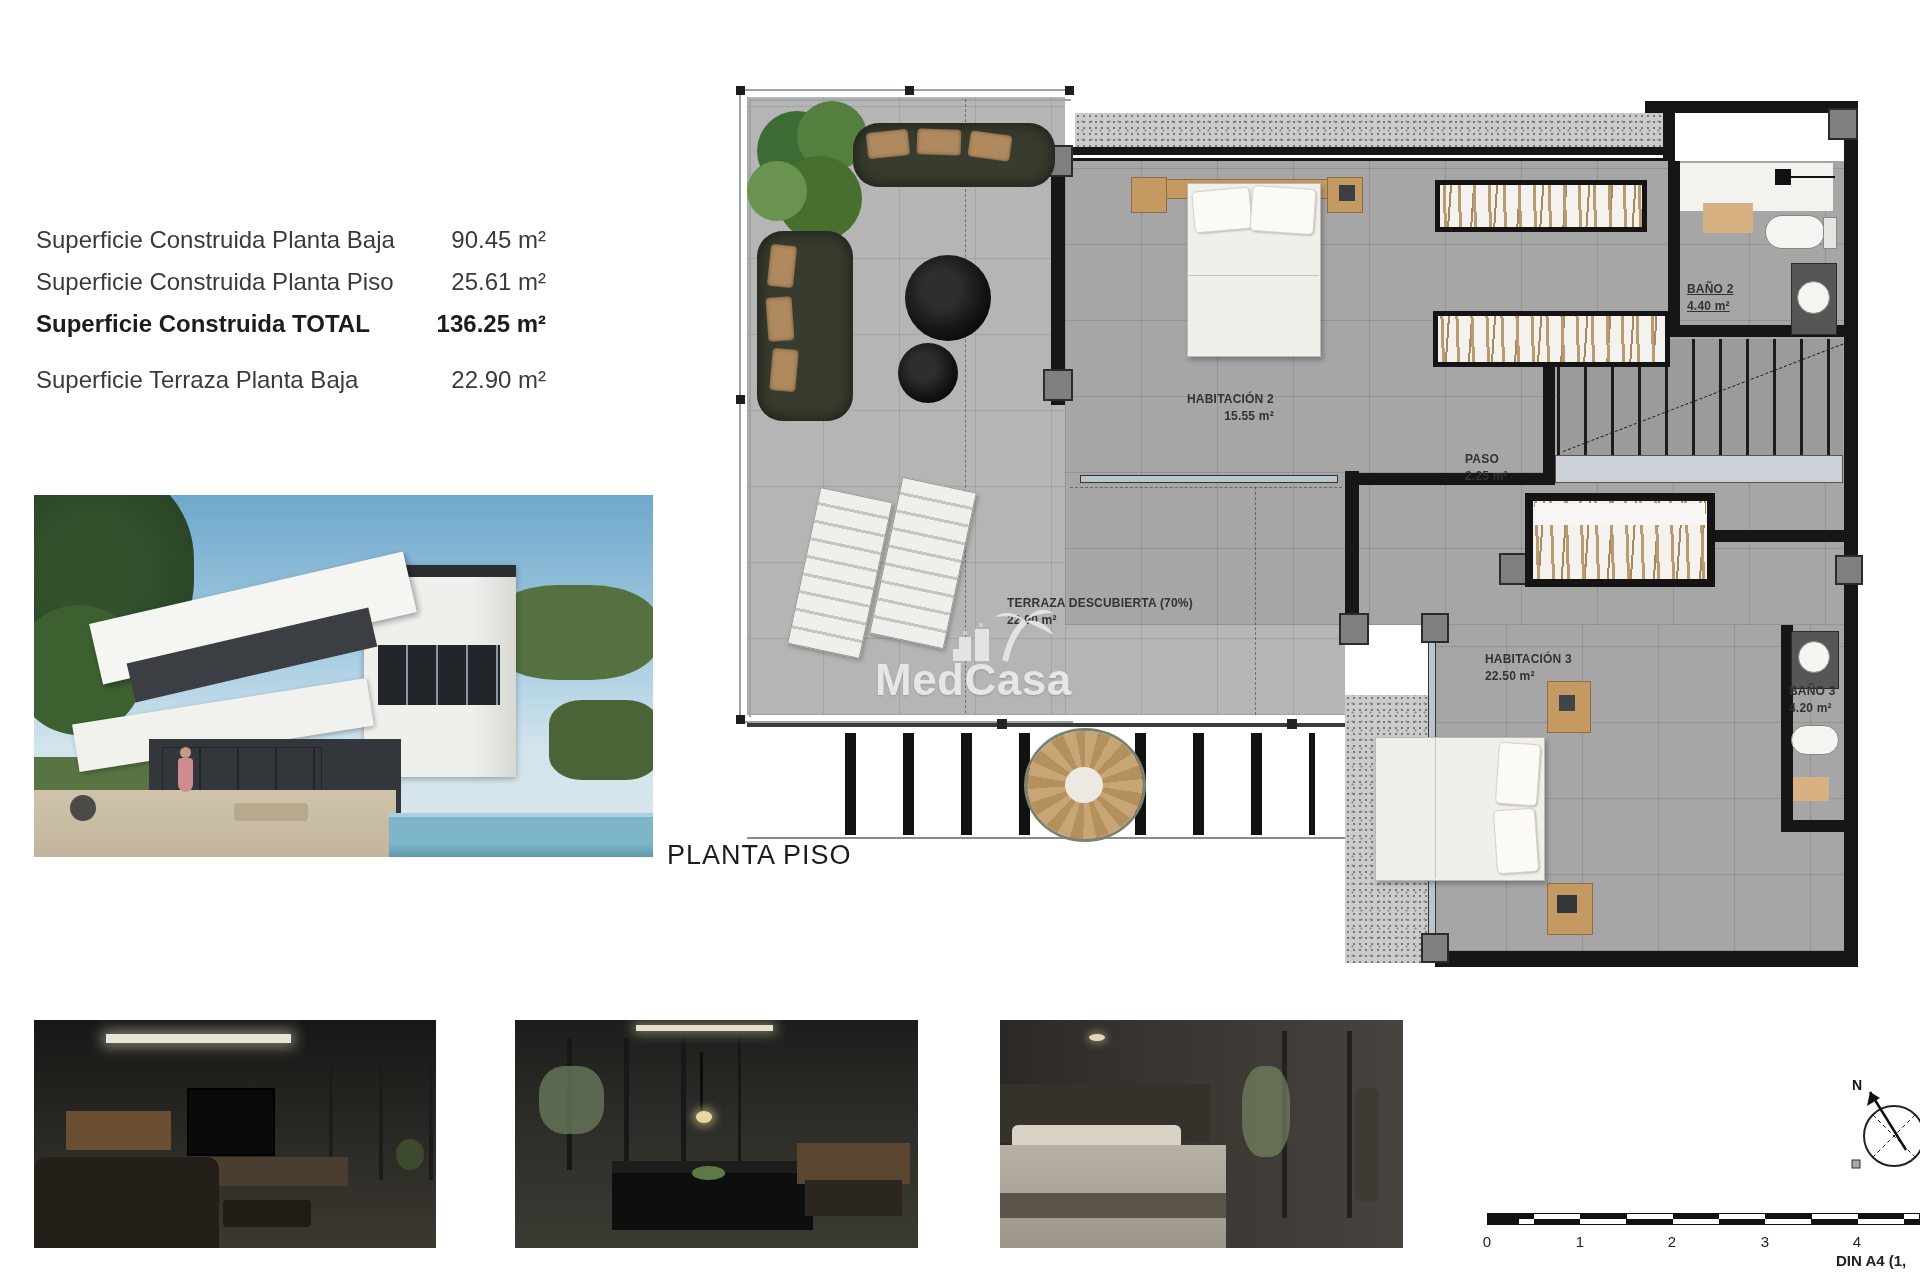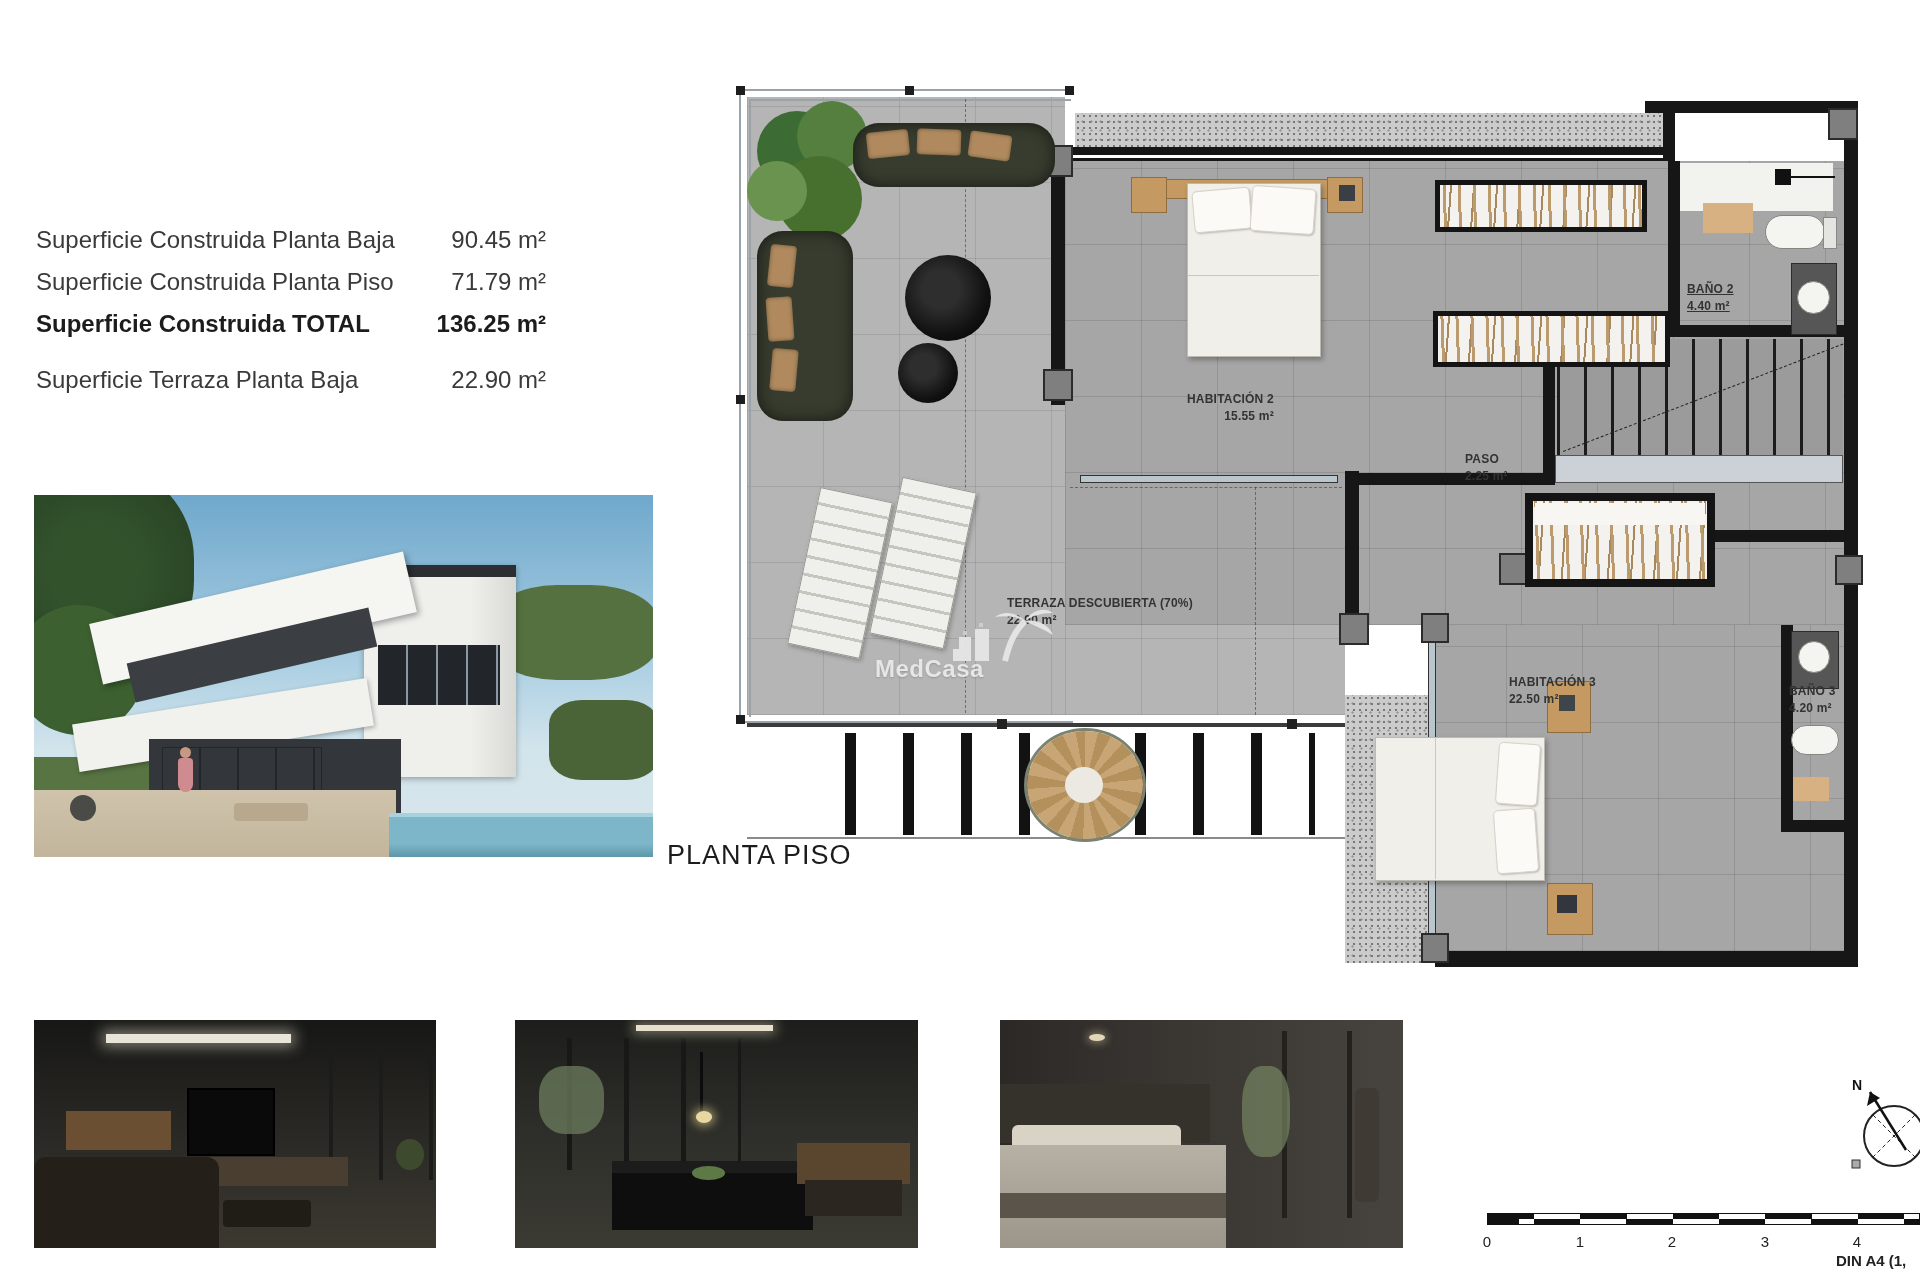--- a/index.html
+++ b/index.html
@@ -80,7 +80,7 @@
     </div>
     <div class="srow" style="top:268px;">
       <span>Superficie Construida Planta Piso</span>
-      <span class="val">71.79 m²</span>
+      <span class="val">25.61 m²</span>
     </div>
     <div class="srow bold" style="top:310px;">
       <span>Superficie Construida TOTAL</span>

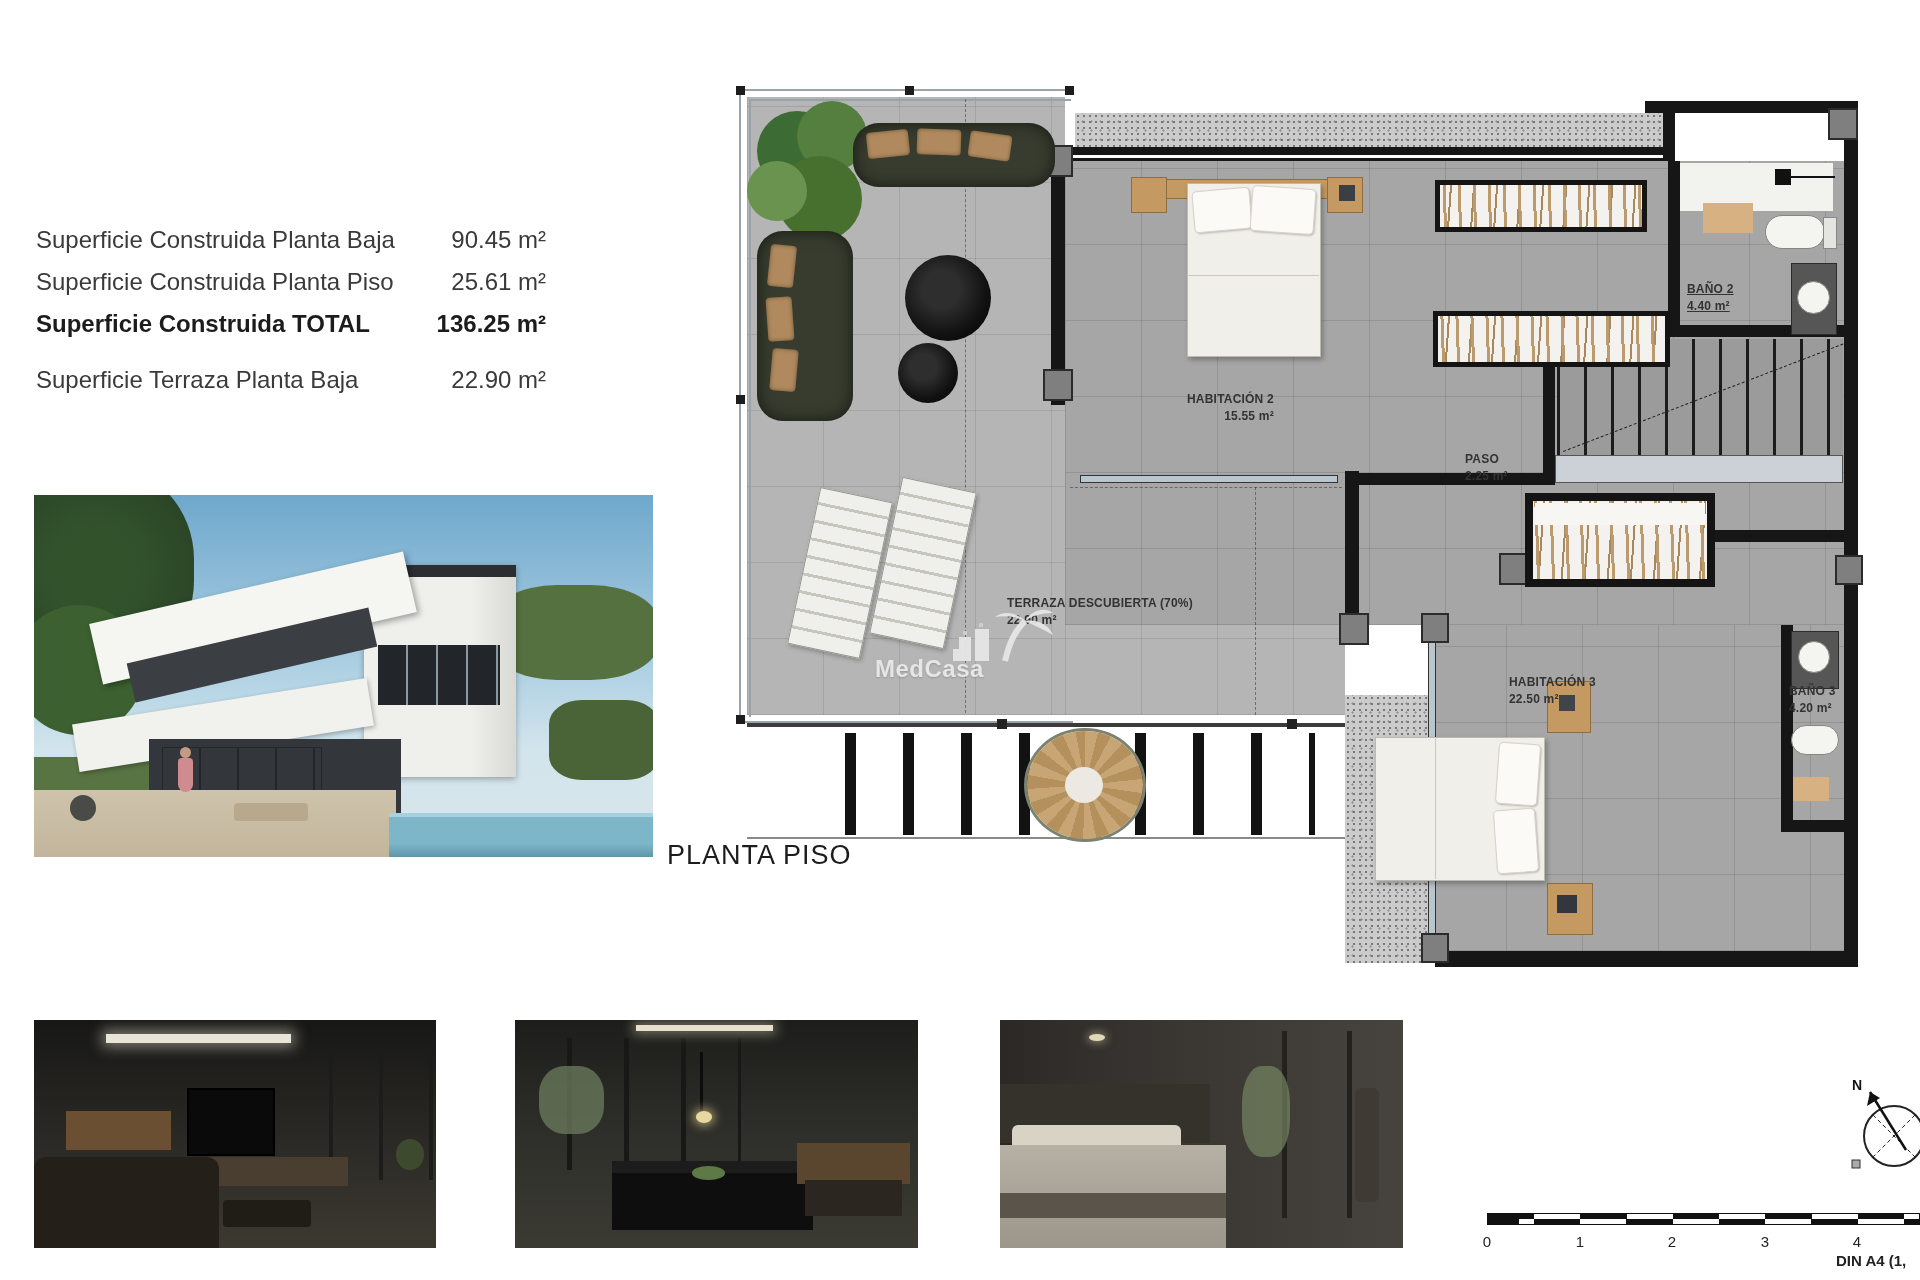--- a/index.html
+++ b/index.html
@@ -53,7 +53,7 @@
     background-image:repeating-linear-gradient(90deg,#121212 0 11px,transparent 11px 58px);}
   .beam{position:absolute;background:#3b3b3b;z-index:5;}
   .wm{position:absolute;z-index:30;opacity:.95;}
-  .wm .wmtext{position:absolute;font-size:24px;font-weight:700;color:#e9e9e9;letter-spacing:.5px;
+  .wm .wmtext{position:absolute;font-size:44px;font-weight:700;color:#e9e9e9;letter-spacing:.5px;
       text-shadow:0 1px 2px rgba(90,90,90,.35);}
   
   .photo{position:absolute;overflow:hidden;background:#222;}

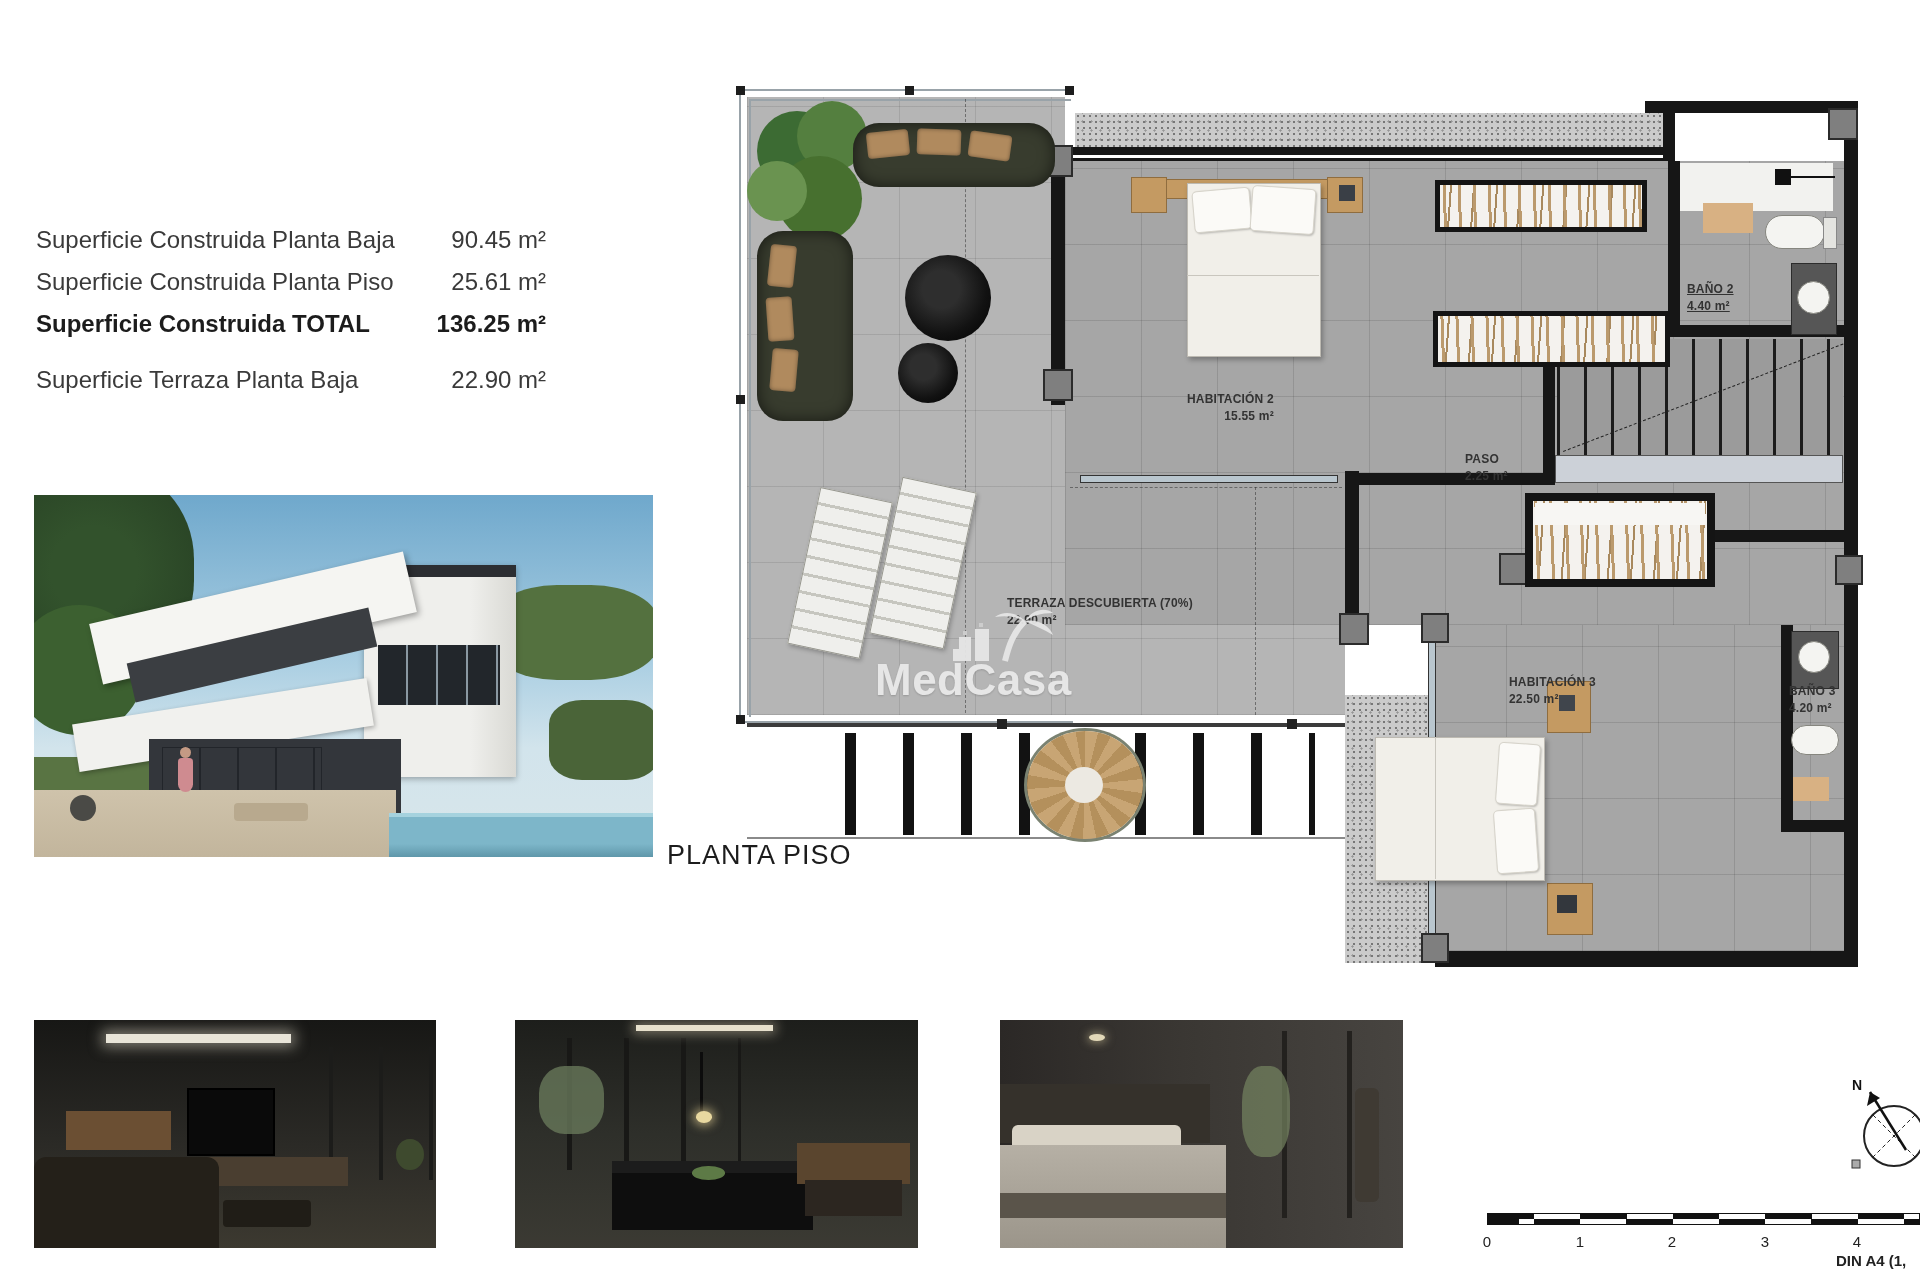--- a/index.html
+++ b/index.html
@@ -264,7 +264,7 @@
       <span>PASO</span>
       <span>2.25 m²</span>
     </div>
-    <div class="plabel" style="left:774px;top:566px;margin-top:23px;">
+    <div class="plabel" style="left:750px;top:566px;">
       <span>HABITACIÓN 3</span>
       <span>22.50 m²</span>
     </div>

